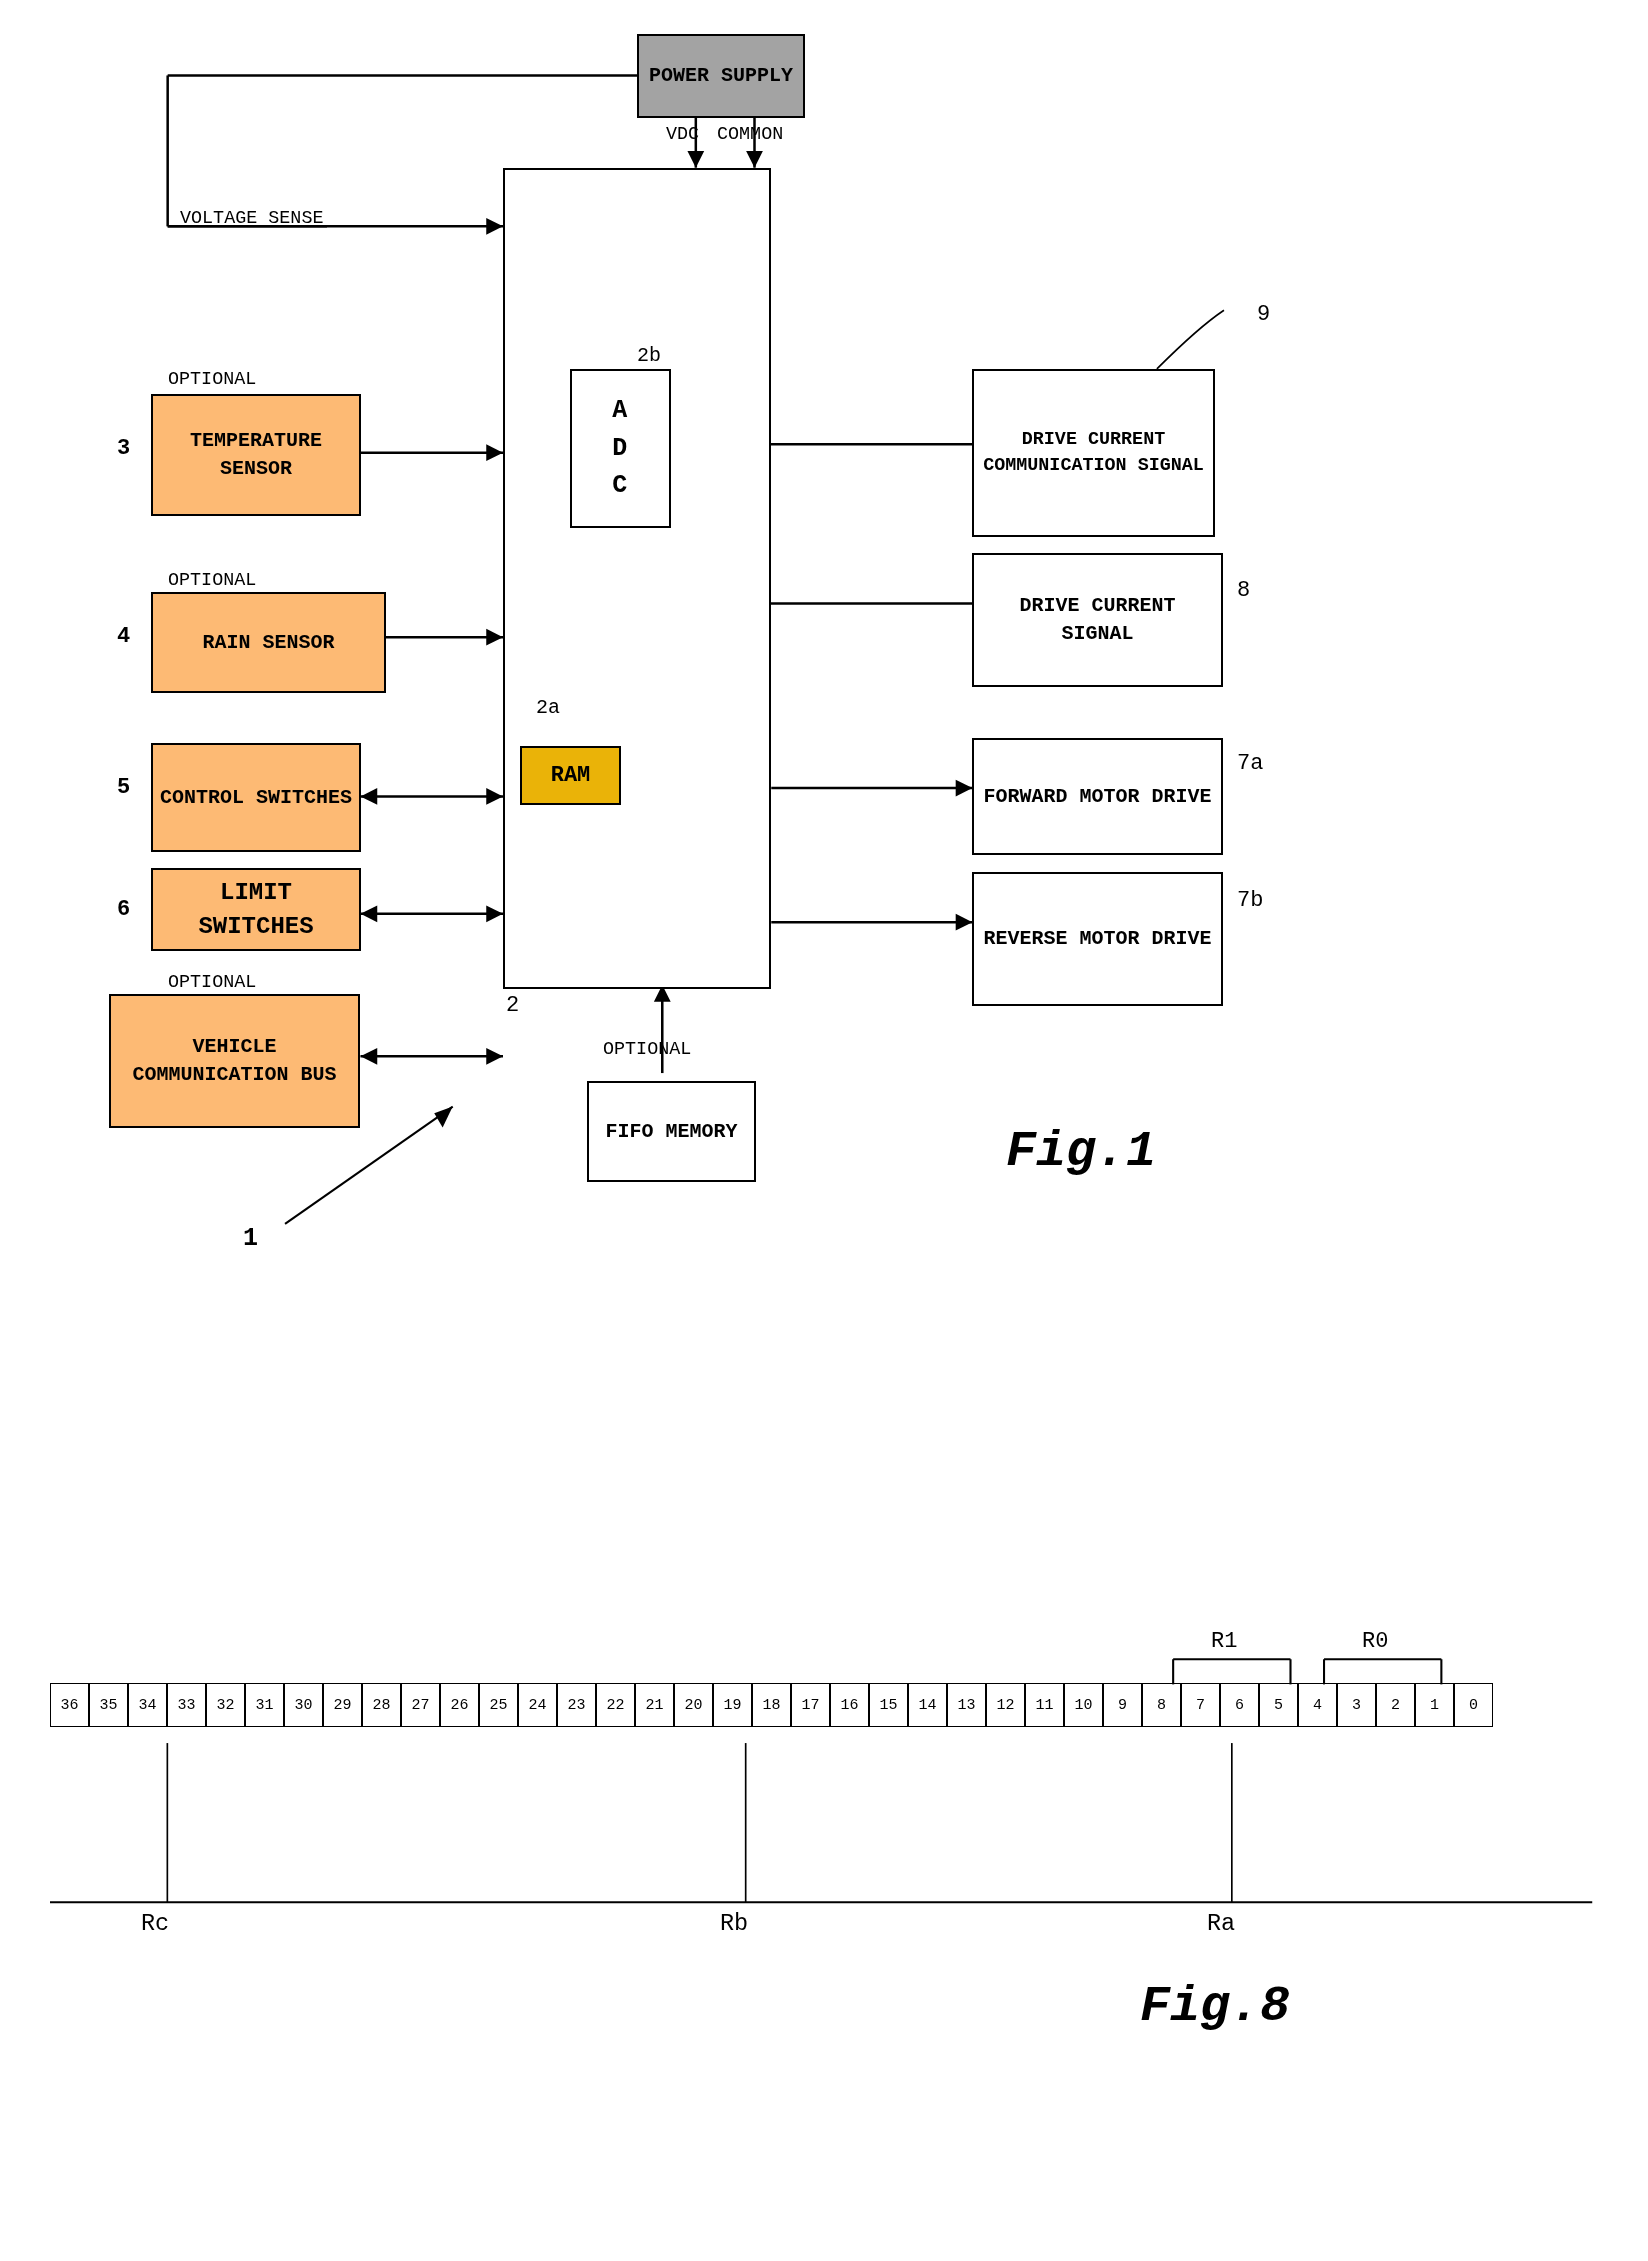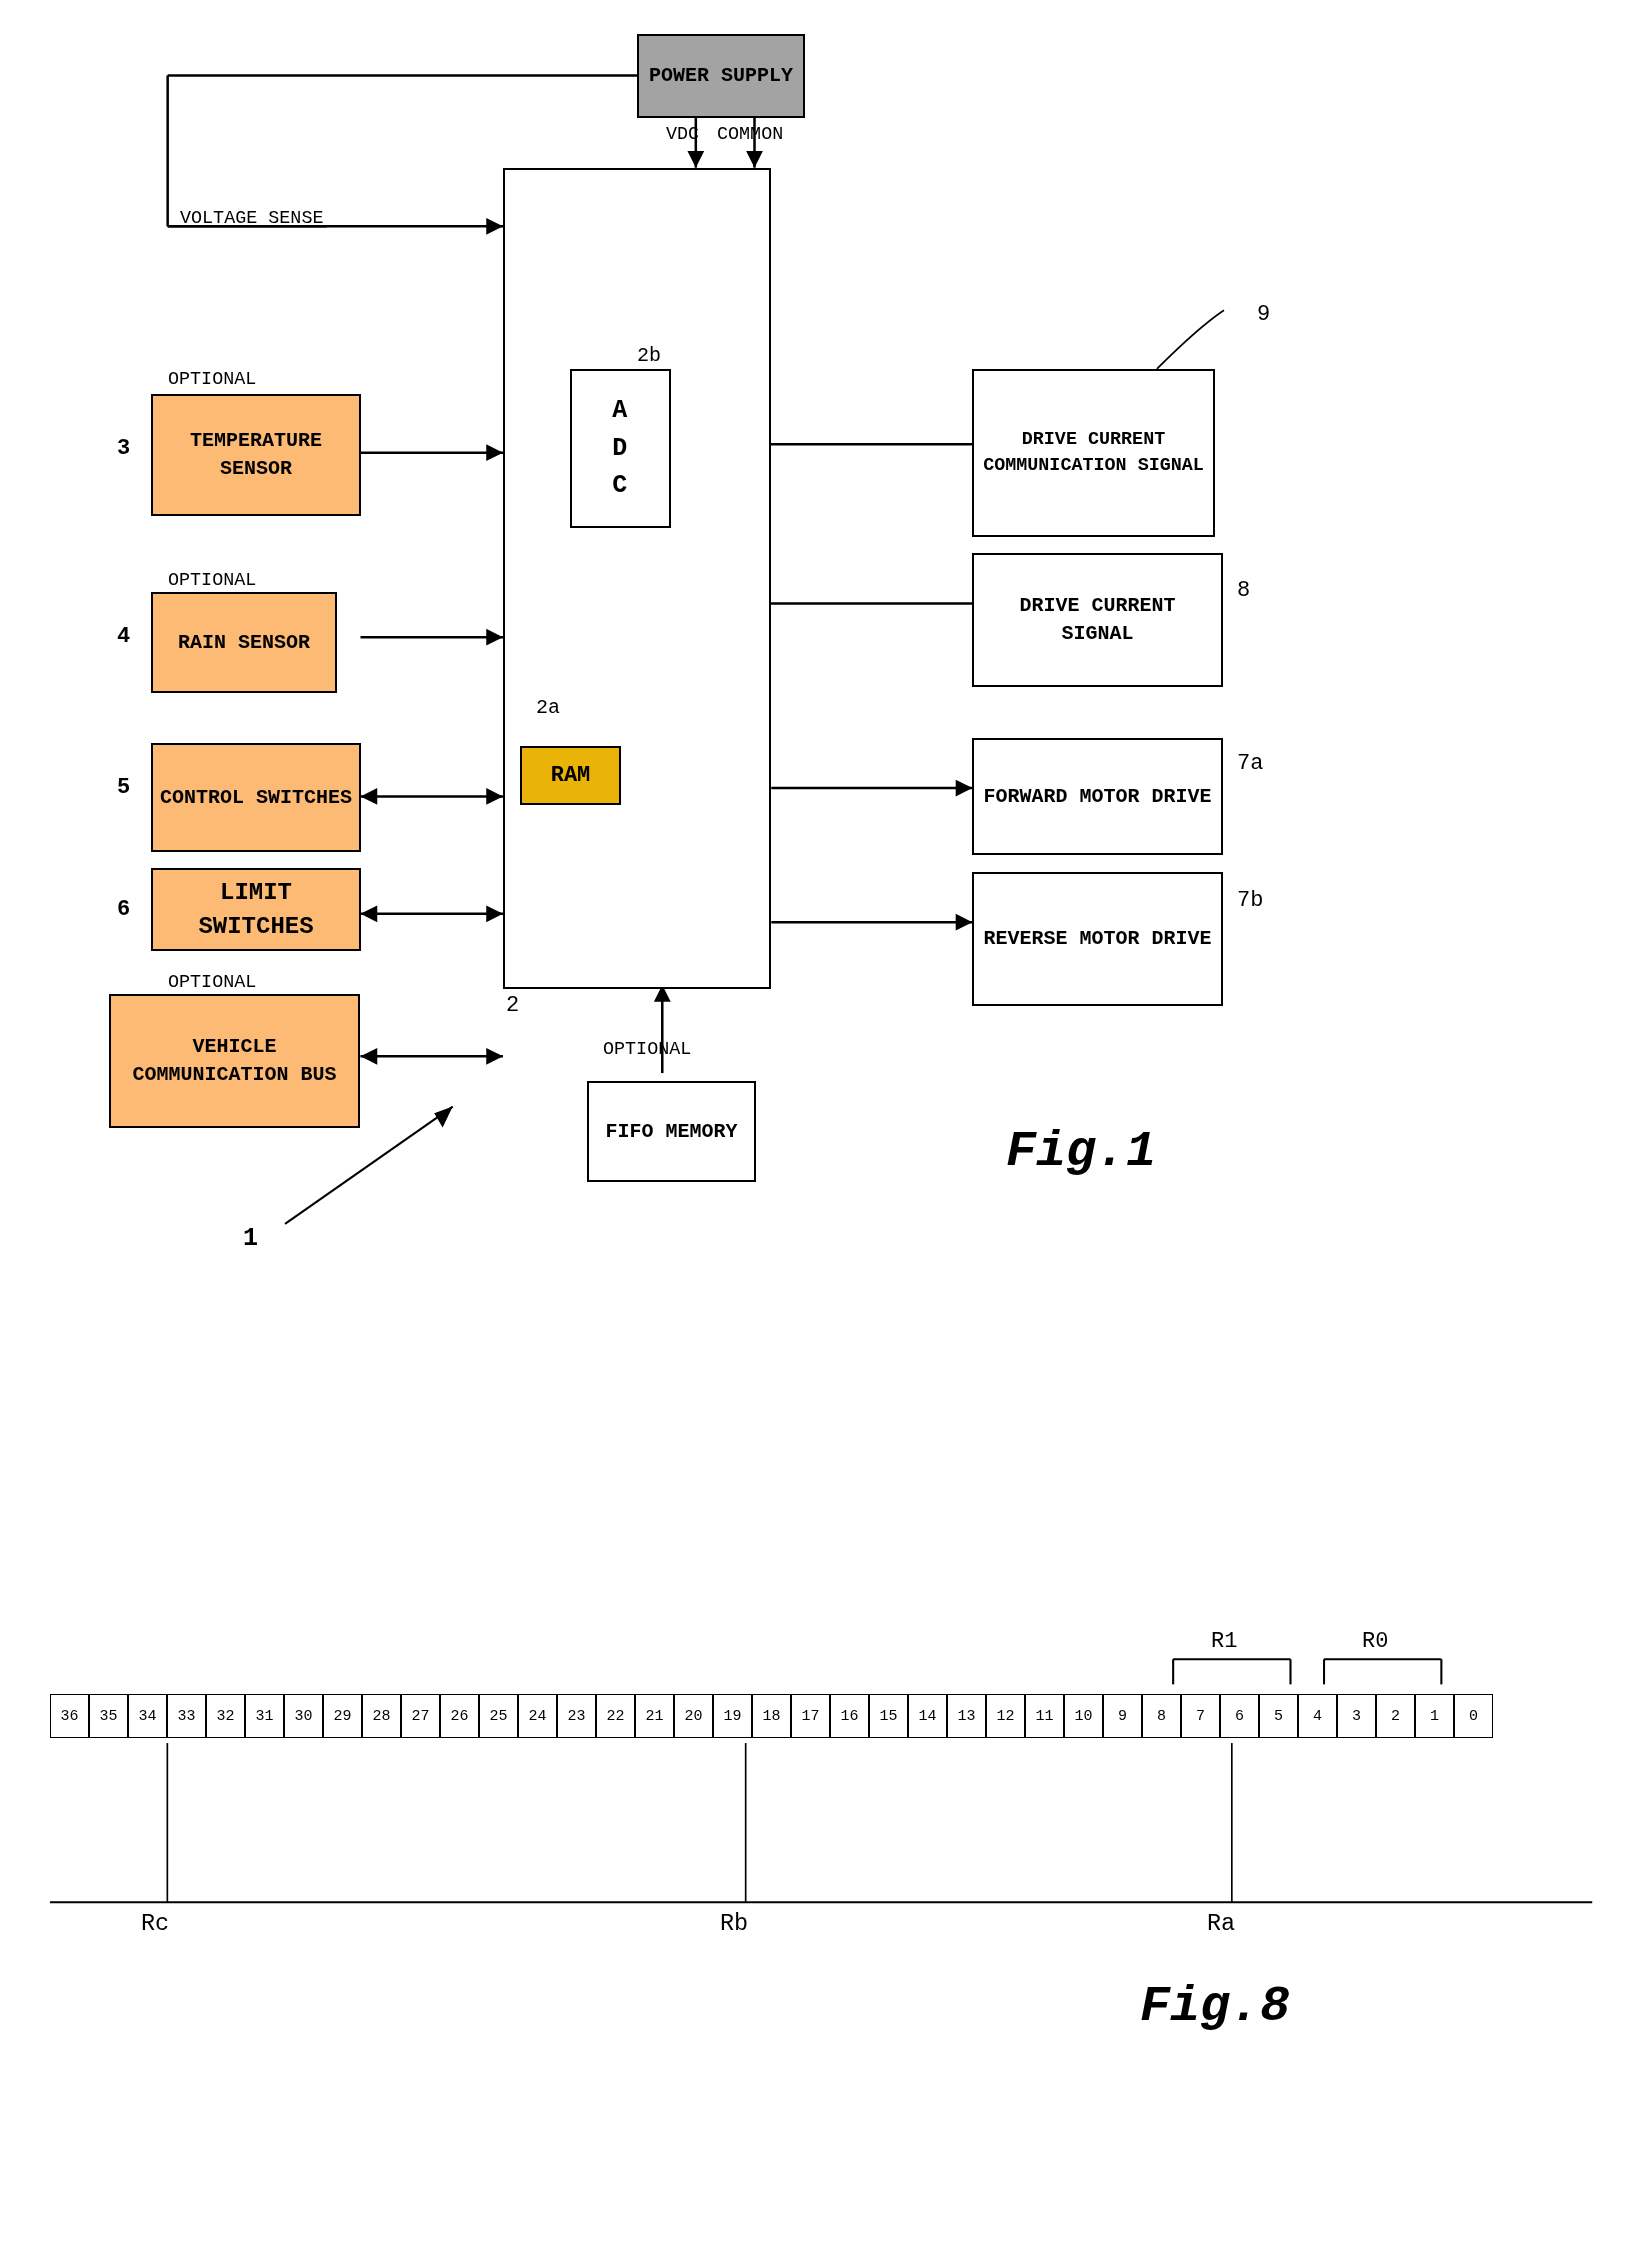--- a/index.html
+++ b/index.html
@@ -285,7 +285,7 @@
 
   <div class="label-text bold" style="left:117px; top:624px; font-size:22px;">4</div>
 
-  <div class="left-box" style="left:151px; top:592px; width:186px; height:101px; font-size:20px;">
+  <div class="left-box" style="left:151px; top:592px; width:235px; height:101px; font-size:20px;">
     <span style="text-align:center; line-height:1.4;">RAIN SENSOR</span>
   </div>
 

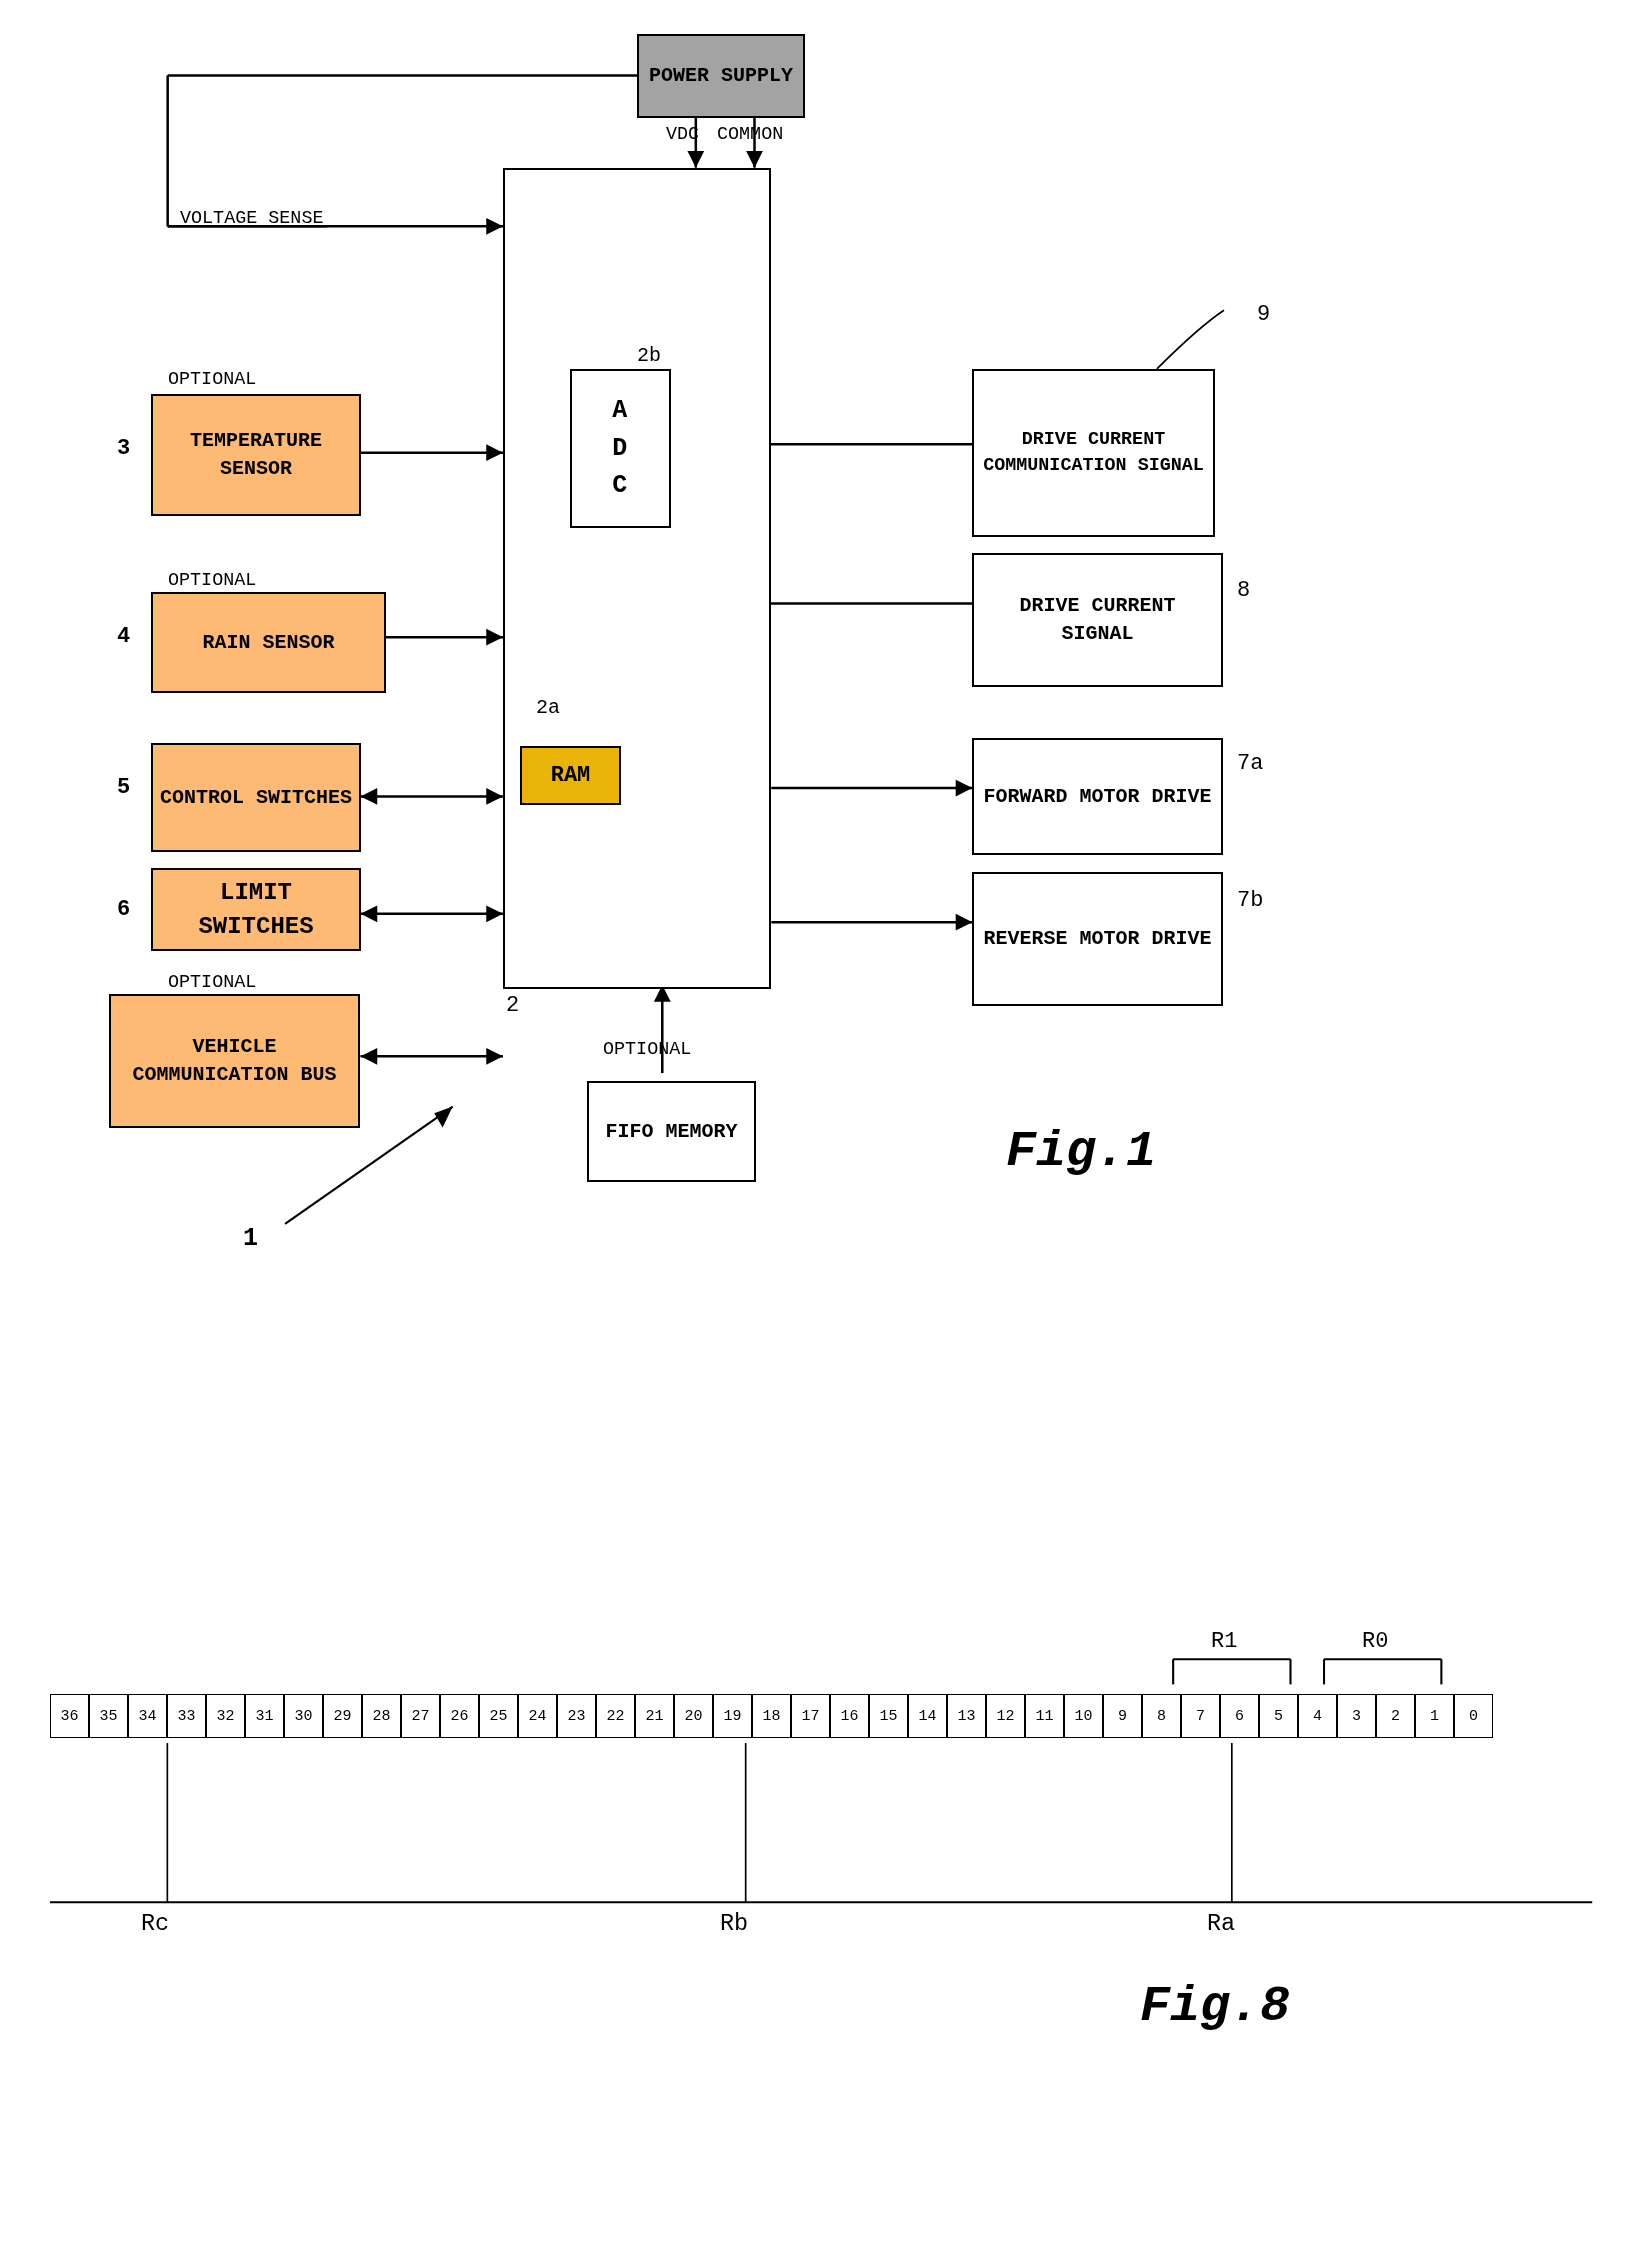--- a/index.html
+++ b/index.html
@@ -166,7 +166,7 @@
 
     .bit-row {
       position: absolute;
-      top: 102px;
+      top: 91px;
       left: 0px;
       display: flex;
       flex-direction: row;

